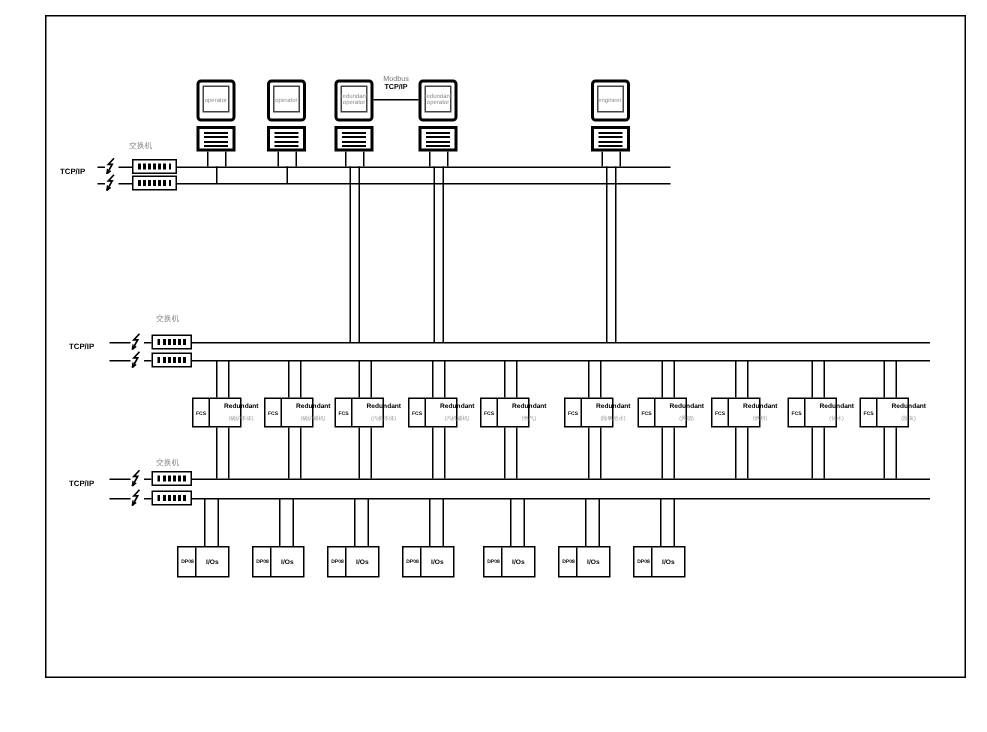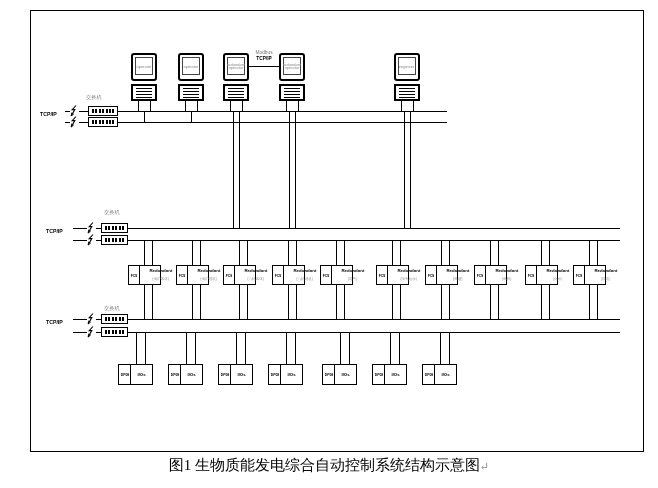--- a/index.html
+++ b/index.html
@@ -401,7 +401,6 @@
       <div class="vl" style="left: 440px; top: 332px; height: 32px;"></div>
       <div class="vl" style="left: 449px; top: 332px; height: 32px;"></div>
     </div>
-  <div id="caption"><span>图1 生物质能发电综合自动控制系统结构示意图</span><span class="mark">↵</span></div>
 </div>
 
 </body></html>

